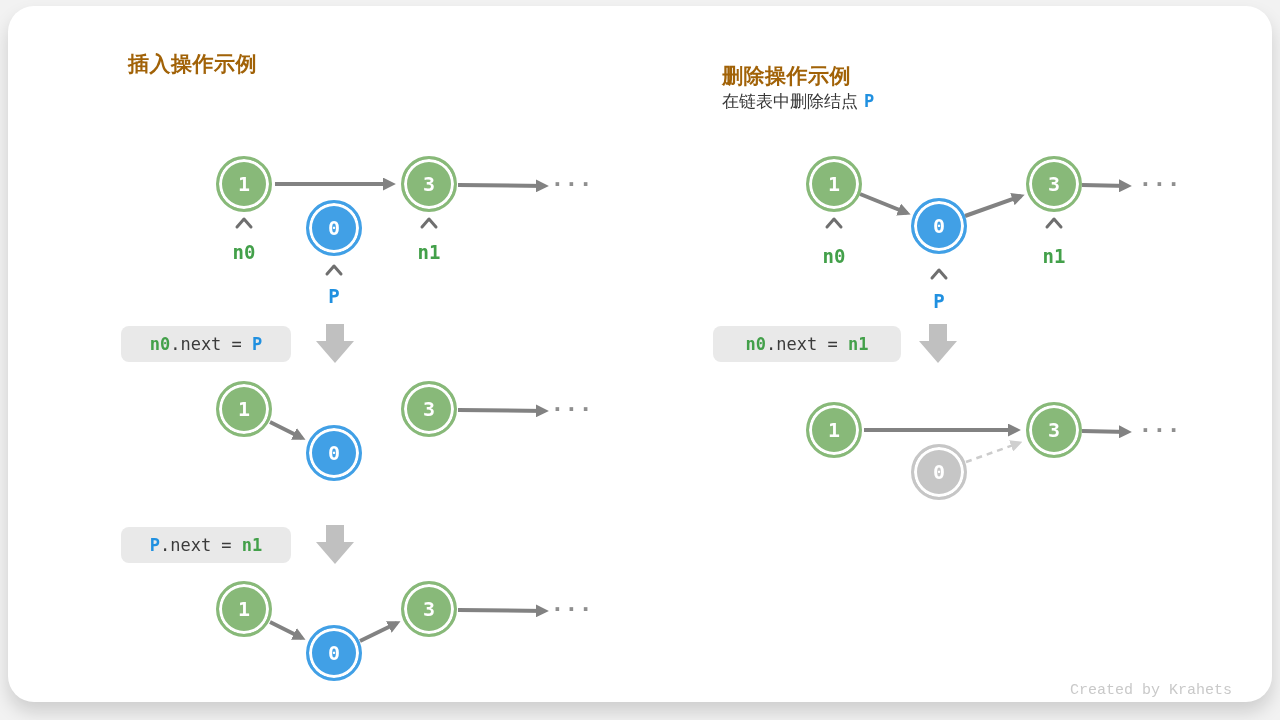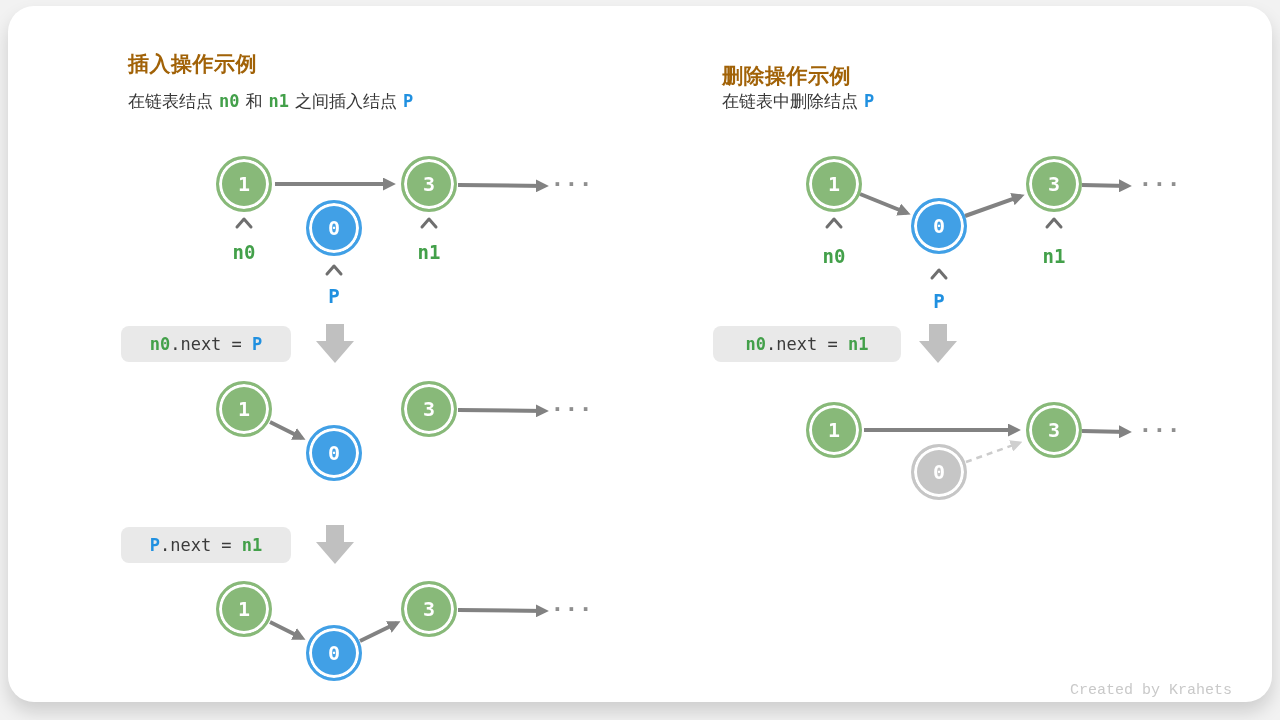--- a/index.html
+++ b/index.html
@@ -36,9 +36,6 @@
 <div class="card">
 
   <div class="panel-title" style="left:120px;top:44px;">插入操作示例</div>
-  <div class="panel-sub" style="left:120px;top:84px;">
-    <span>在链表结点</span><span class="tok tok-green">n0</span><span>和</span><span class="tok tok-green">n1</span><span>之间插入结点</span><span class="tok tok-blue">P</span>
-  </div>
 
   <div class="panel-title" style="left:714px;top:56px;">删除操作示例</div>
   <div class="panel-sub" style="left:714px;top:84px;">

